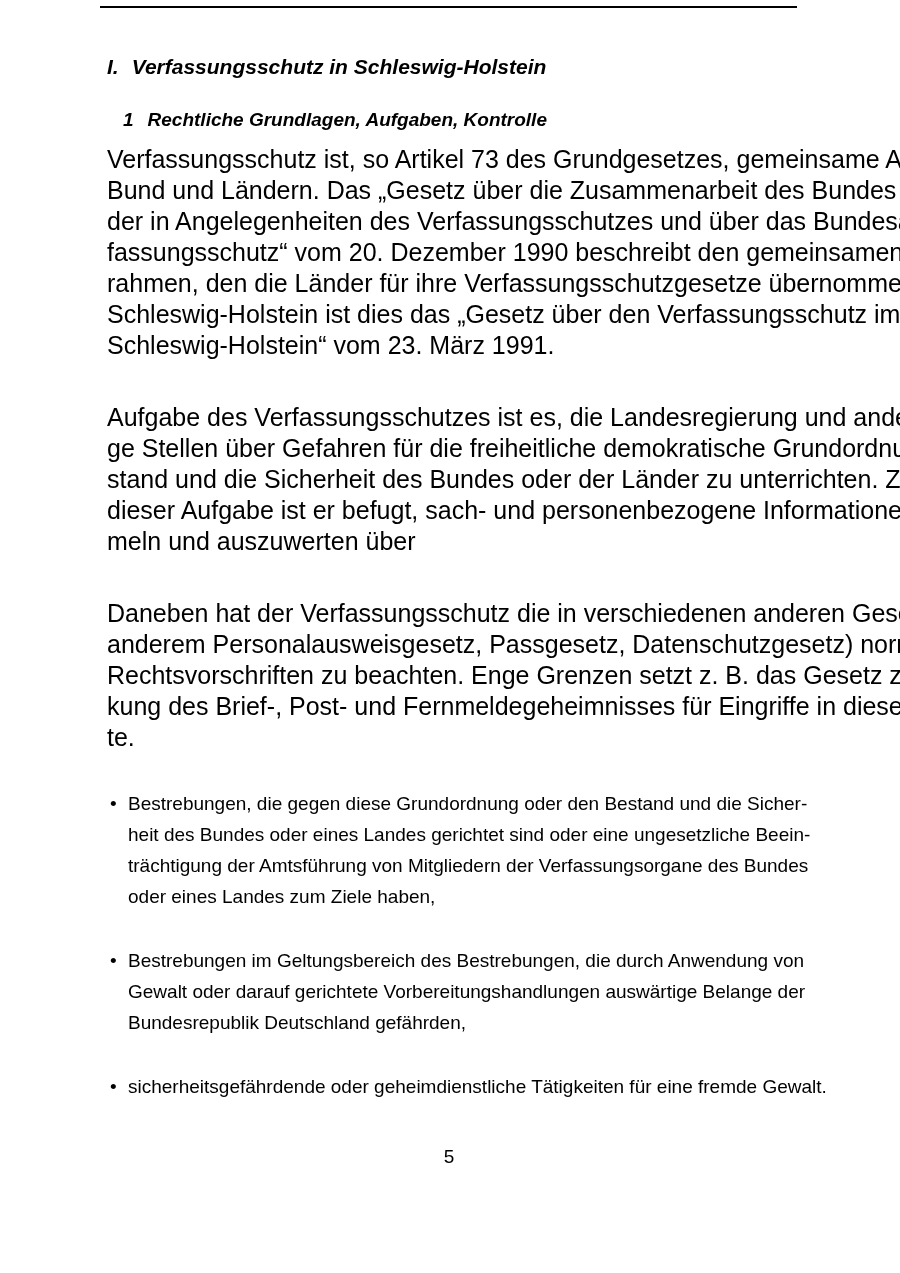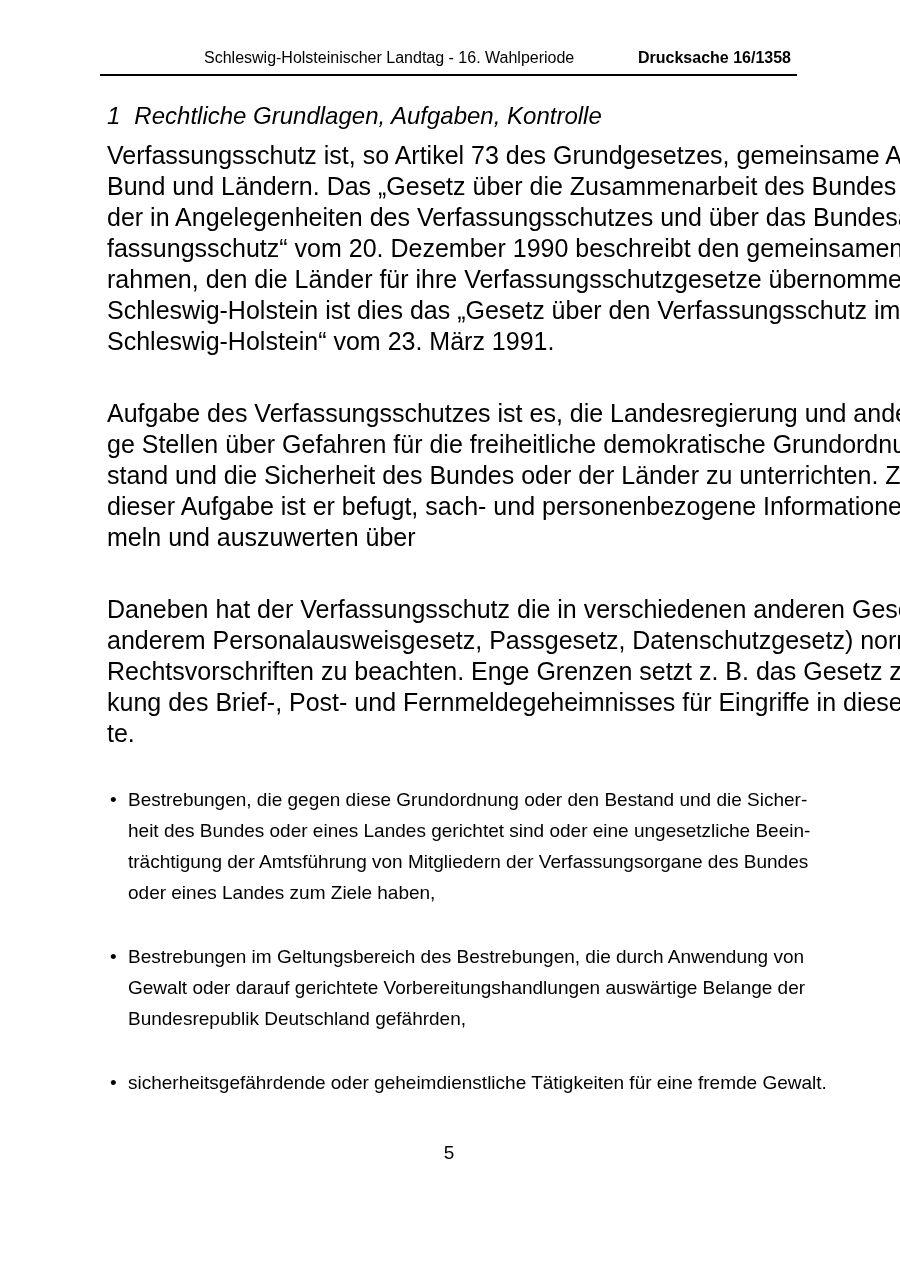--- a/index.html
+++ b/index.html
@@ -113,6 +113,9 @@
 
   <hr class="header-rule">
 
+  <h1 class="doc-title">
+    <span class="num">I.</span><span>Verfassungsschutz in Schleswig-Holstein</span>
+  </h1>
 
   <h2 class="section-heading">
     <span class="num">1</span><span>Rechtliche Grundlagen, Aufgaben, Kontrolle</span>

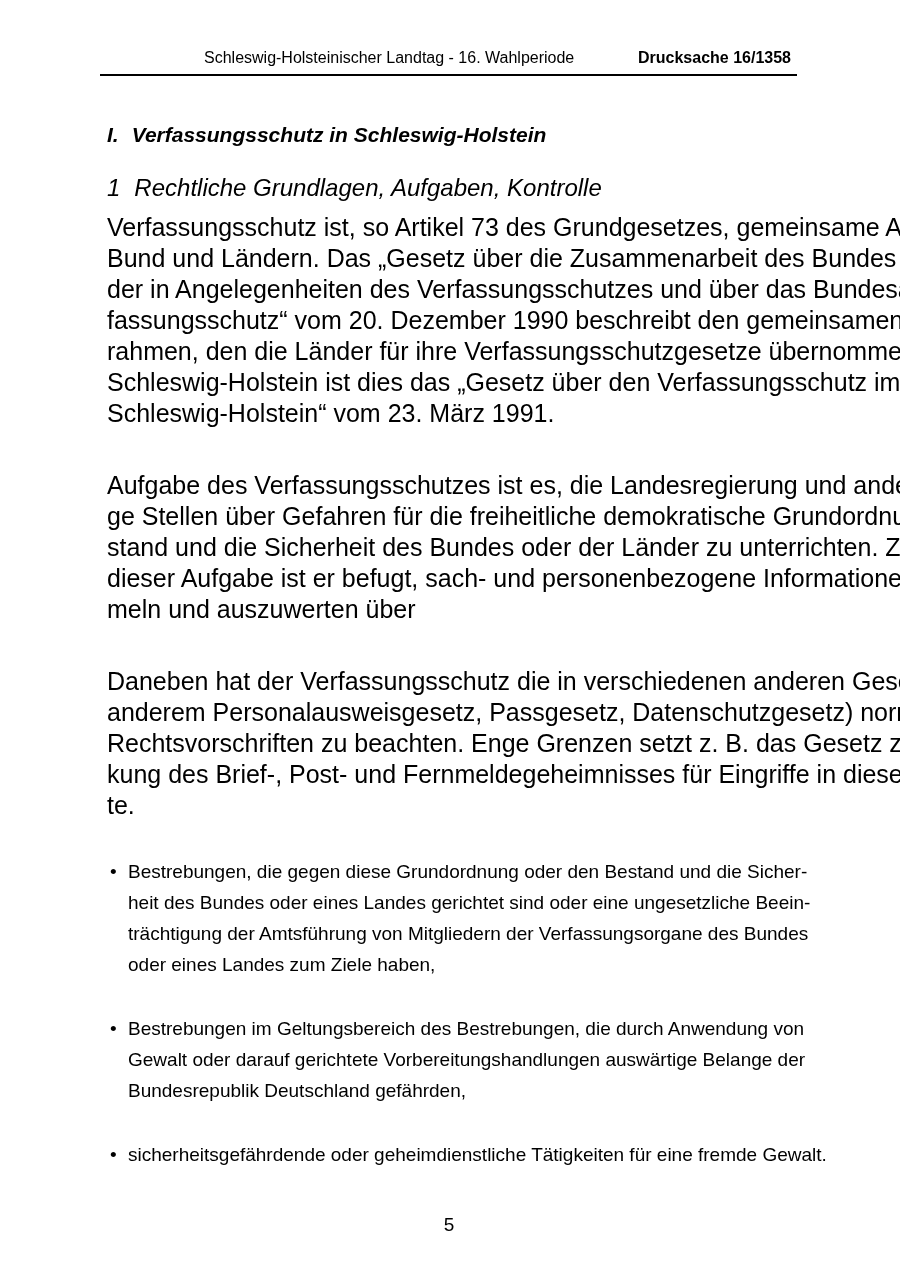--- a/index.html
+++ b/index.html
@@ -106,10 +106,6 @@
 
 <div class="page">
 
-  <div class="header-row">
-    <span class="header-left">Schleswig-Holsteinischer Landtag - 16. Wahlperiode</span>
-    <span class="header-right">Drucksache 16/1358</span>
-  </div>
 
   <hr class="header-rule">
 

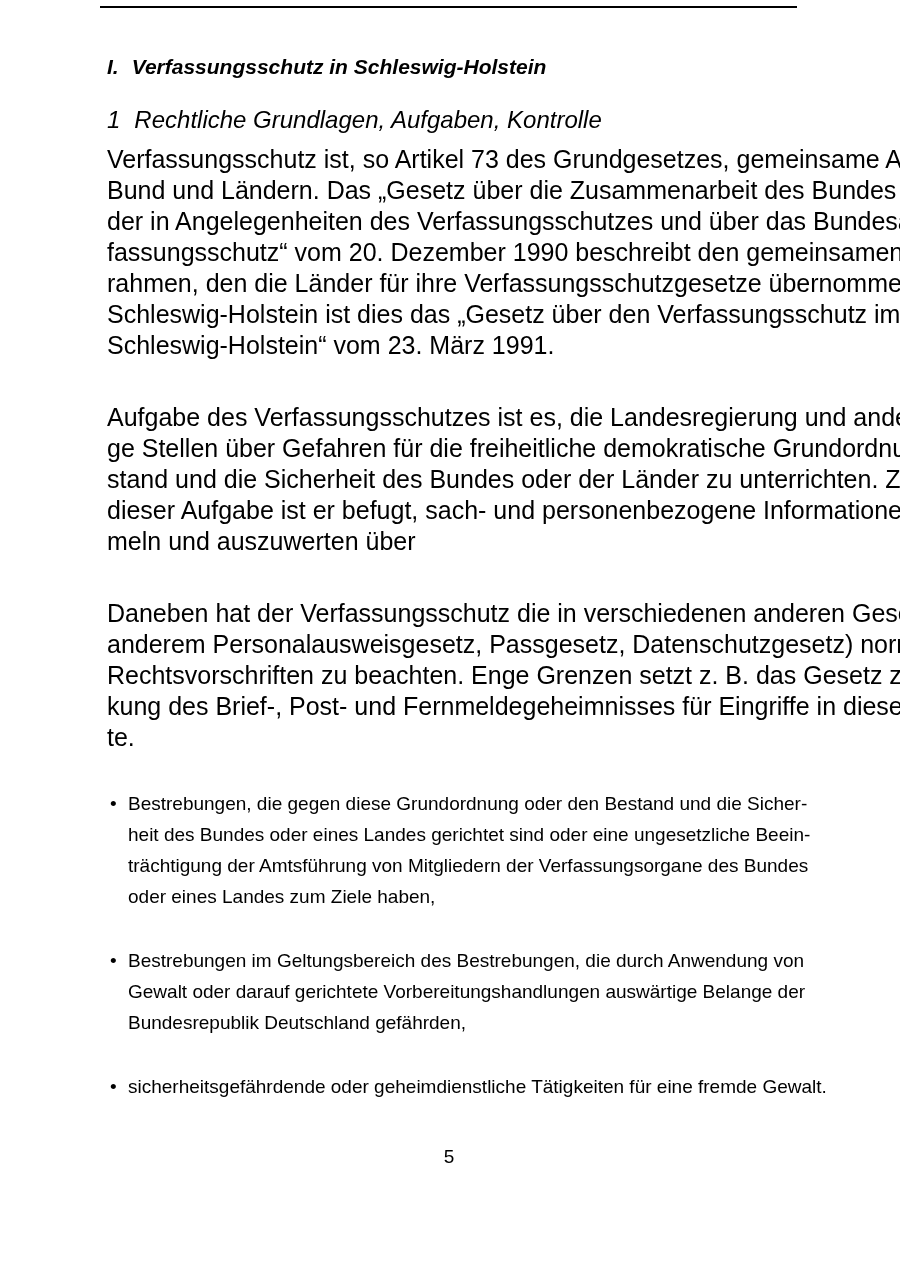--- a/index.html
+++ b/index.html
@@ -52,10 +52,10 @@
     margin-right: 13px;
   }
   .section-heading {
-    margin: 28px 0 0 0;
-    font-size: 24px;
+    margin: 28px 0 0 16px;
+    font-size: 19px;
     line-height: 24px;
-    font-weight: normal;
+    font-weight: bold;
     font-style: italic;
   }
   .section-heading .num {

